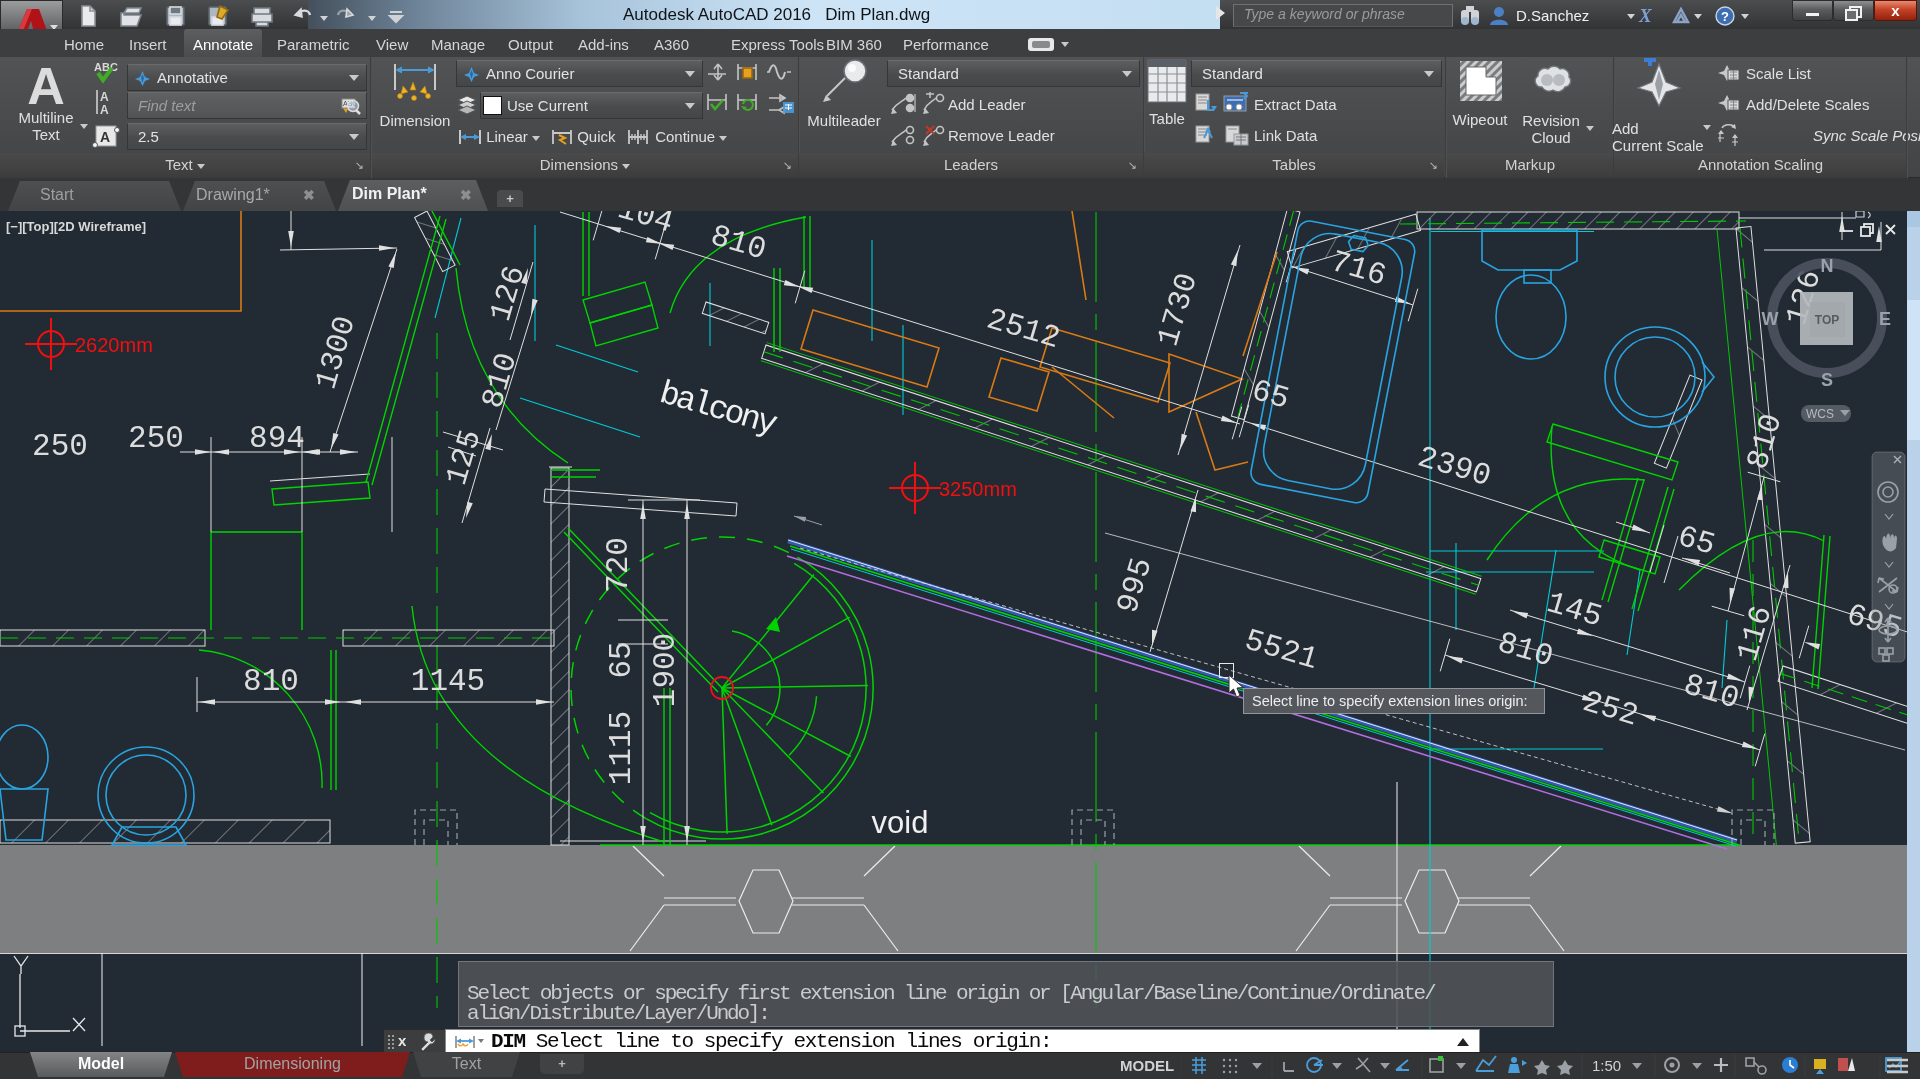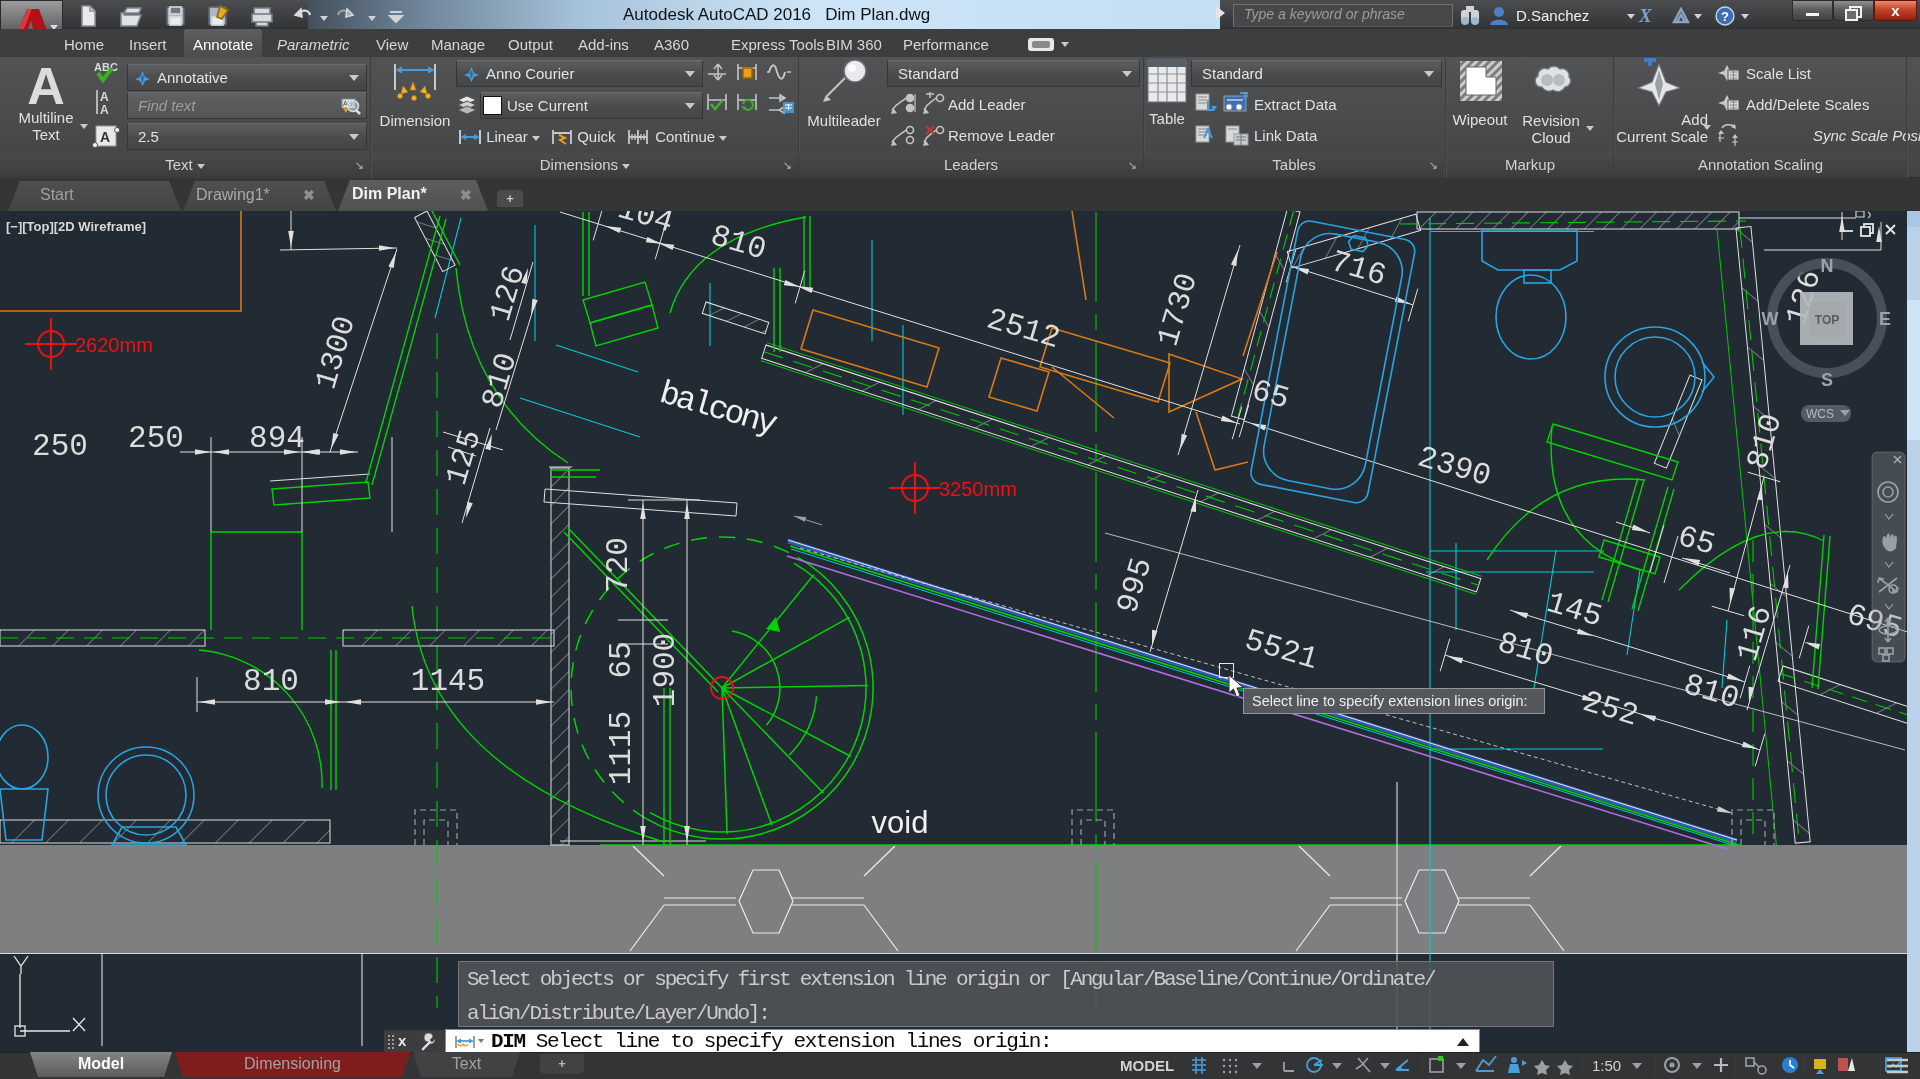--- a/index.html
+++ b/index.html
@@ -90,7 +90,7 @@
 <span class="abs" style="left:64px;">Home</span>
       <span class="abs" style="left:129px;">Insert</span>
       <span class="abs" style="left:193px;color:#fff;">Annotate</span>
-      <span class="abs" style="left:277px;font-style:italic;">Parametric</span>
+      <span class="abs" style="left:277px;">Parametric</span>
       <span class="abs" style="left:376px;">View</span>
       <span class="abs" style="left:431px;">Manage</span>
       <span class="abs" style="left:508px;">Output</span>

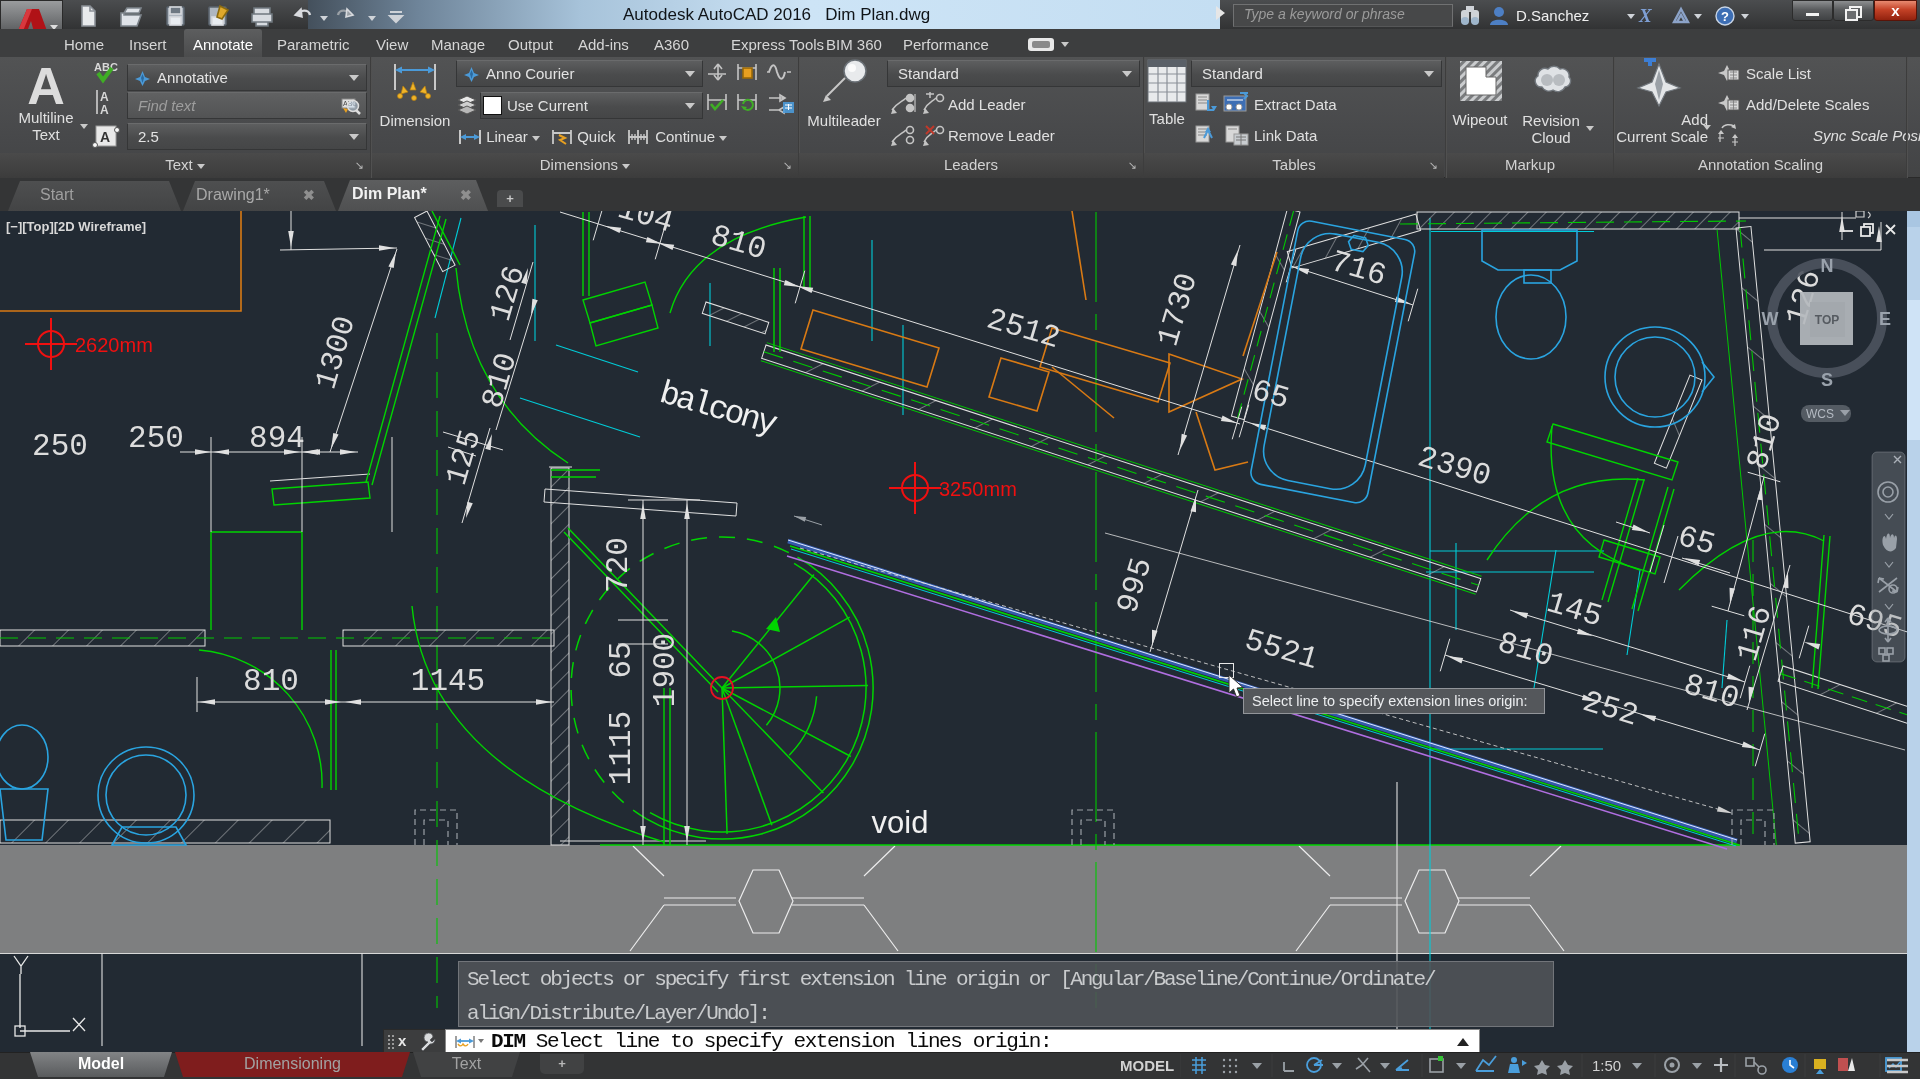--- a/index.html
+++ b/index.html
@@ -292,7 +292,7 @@
       <path d="M23 12 L27 26 L23 42 L19 26Z" fill="#9aa0a6"></path>
  <path d="M8 2 h12 M14 -4 v12" stroke="#3d7ed4" stroke-width="4"></path>
 </svg>
-<div class="rtxt" style="left:1612px;top:111px;width:96px;text-align:right;">Add<br>Current Scale</div>
+<div class="rtxt" style="left:1612px;top:120px;width:96px;text-align:left;">Add<br>Current Scale</div>
 <div class="abs" style="left:1703px;top:125px;width:0;height:0;border-left:4px solid transparent;border-right:4px solid transparent;border-top:5px solid #c9c9c9;"></div>
 <svg class="abs" style="left:1717px;top:64px;" width="24" height="84" viewBox="0 0 24 84">
  <g fill="#c8c8c8">

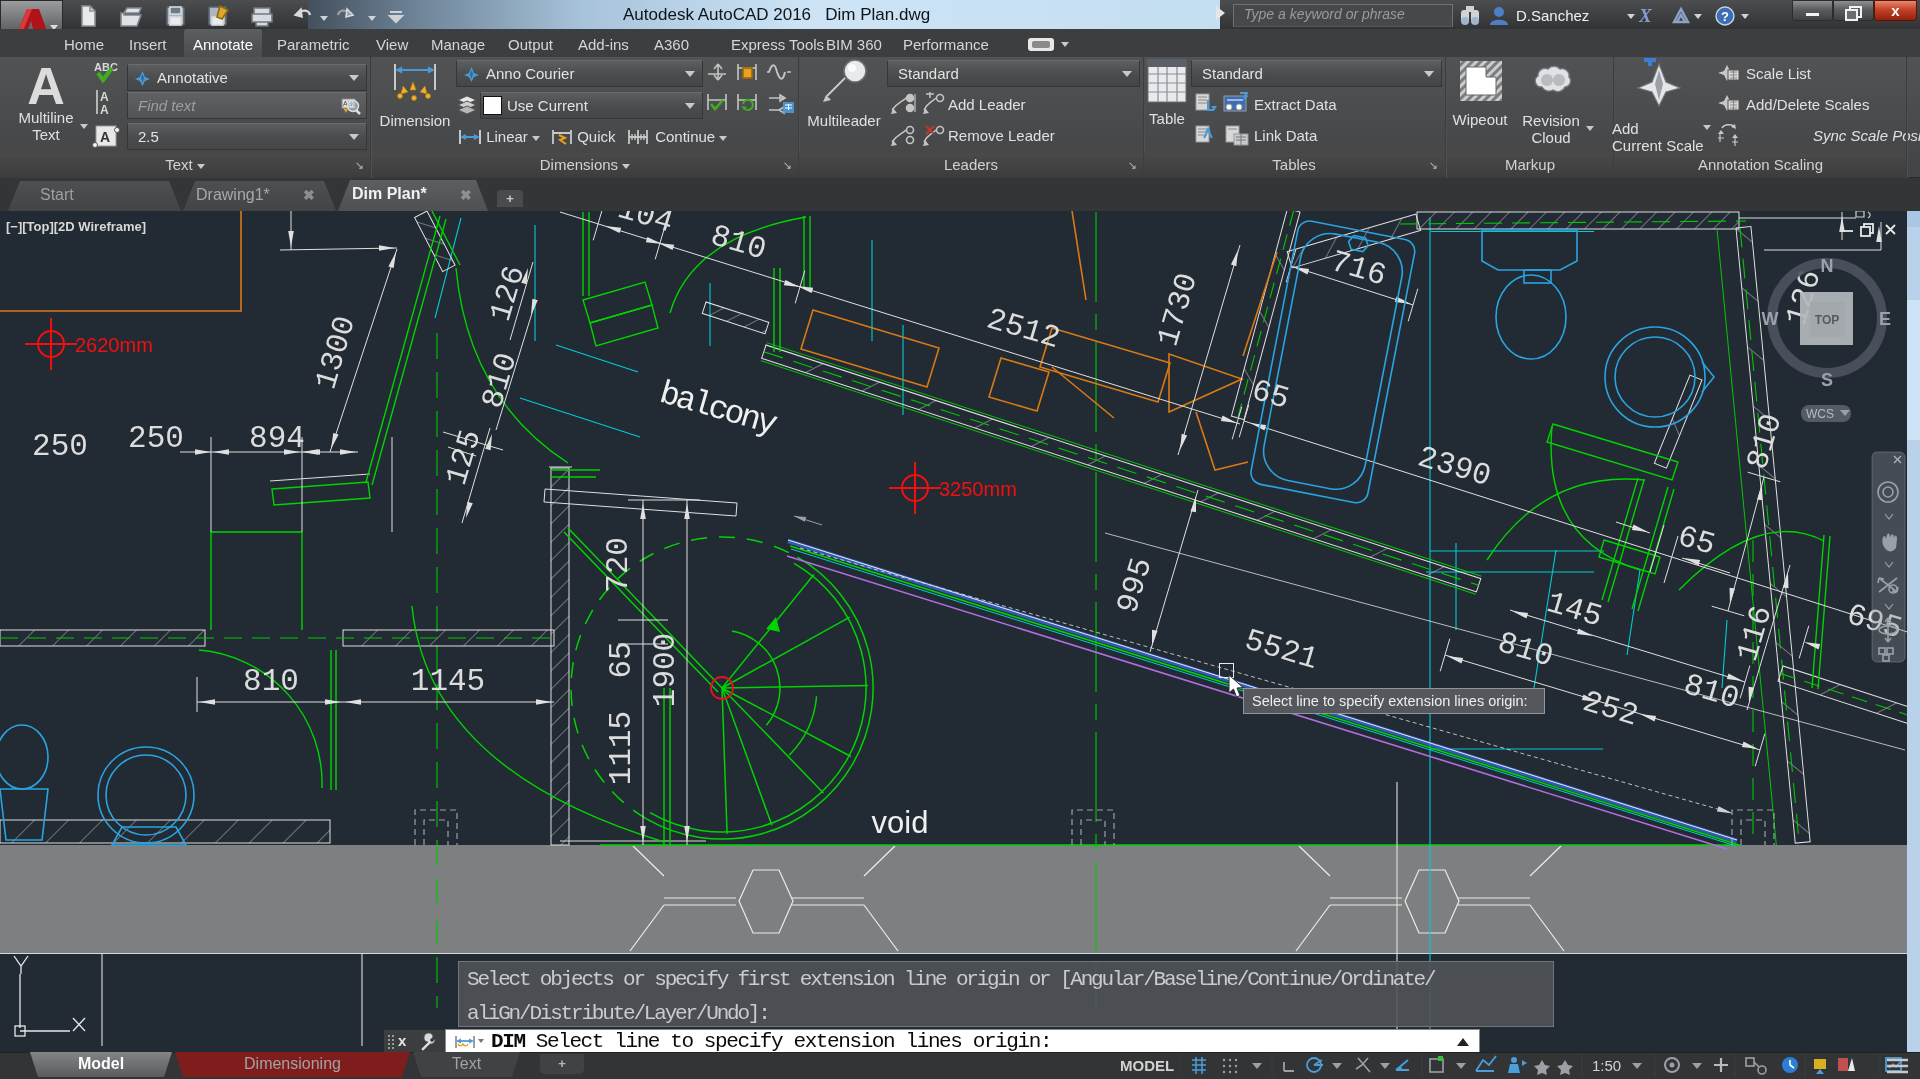--- a/index.html
+++ b/index.html
@@ -719,7 +719,7 @@
 <div class="abs" style="left:1243px;top:688px;width:302px;height:26px;background:#54575b;border:1px solid #92959a;box-sizing:border-box;color:#eceef0;font-size:14.5px;line-height:24px;white-space:nowrap;"><span style="margin-left:8px;">Select line to specify extension lines origin:</span></div>
 
 <div class="abs" style="left:458px;top:961px;width:1096px;height:66px;background:rgba(80,83,88,0.9);border:1px solid #72757a;box-sizing:border-box;font-family:'Liberation Mono',monospace;font-size:21px;letter-spacing:-2.2px;color:#c9cbcd;">
-<div class="abs" style="left:8px;top:6px;white-space:pre;">Select objects or specify first extension line origin or [Angular/Baseline/Continue/Ordinate/</div>
+<div class="abs" style="left:8px;top:20px;white-space:pre;">Select objects or specify first extension line origin or [Angular/Baseline/Continue/Ordinate/</div>
 <div class="abs" style="left:8px;top:40px;white-space:pre;">aliGn/Distribute/Layer/Undo]:</div>
     </div>
 

